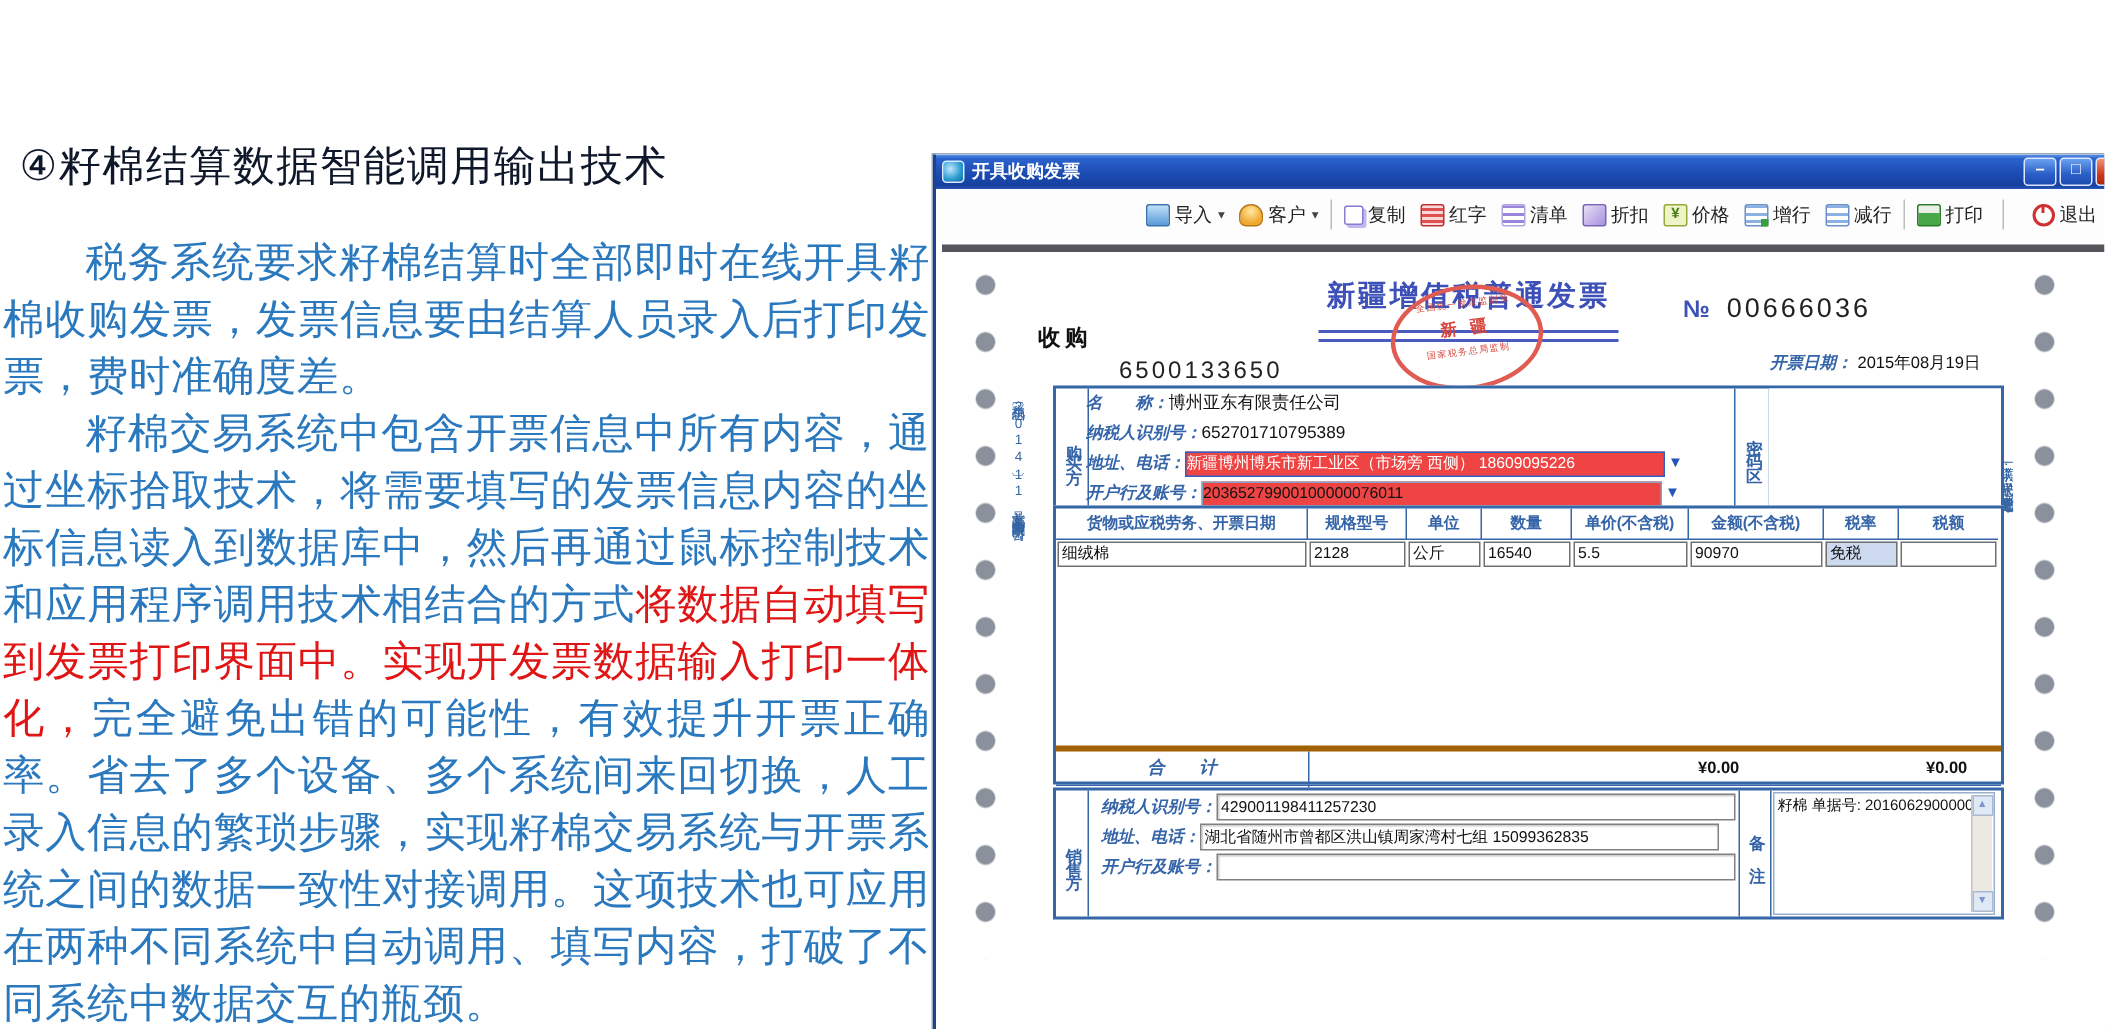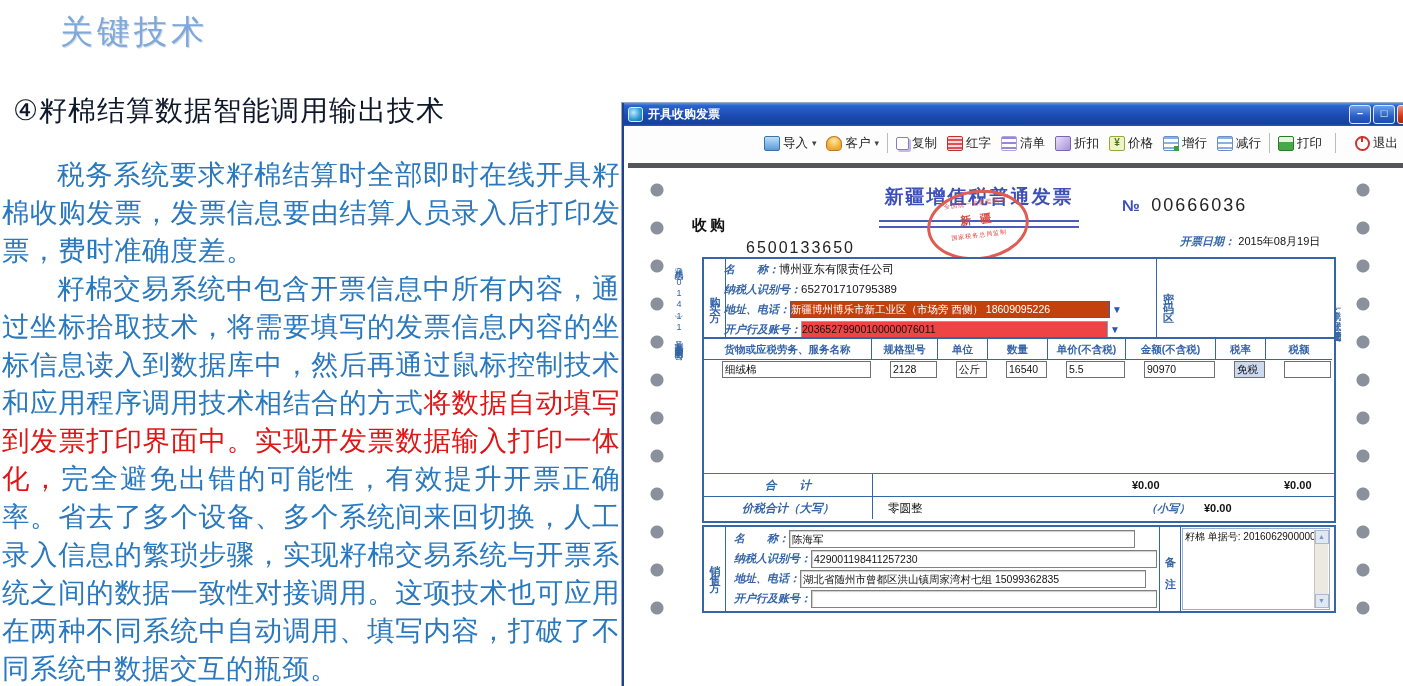--- a/index.html
+++ b/index.html
@@ -82,7 +82,6 @@
 
 <div class="page">
 
-  <div class="slide-title">关键技术</div>
   <div class="slide-heading">④籽棉结算数据智能调用输出技术</div>
   <div class="slide-body">
     <p><span>税务系统要求籽棉结算时全部即时在线开具籽棉收购发票，发票信息要由结算人员录入后打印发票，费时准确度差。</span></p>

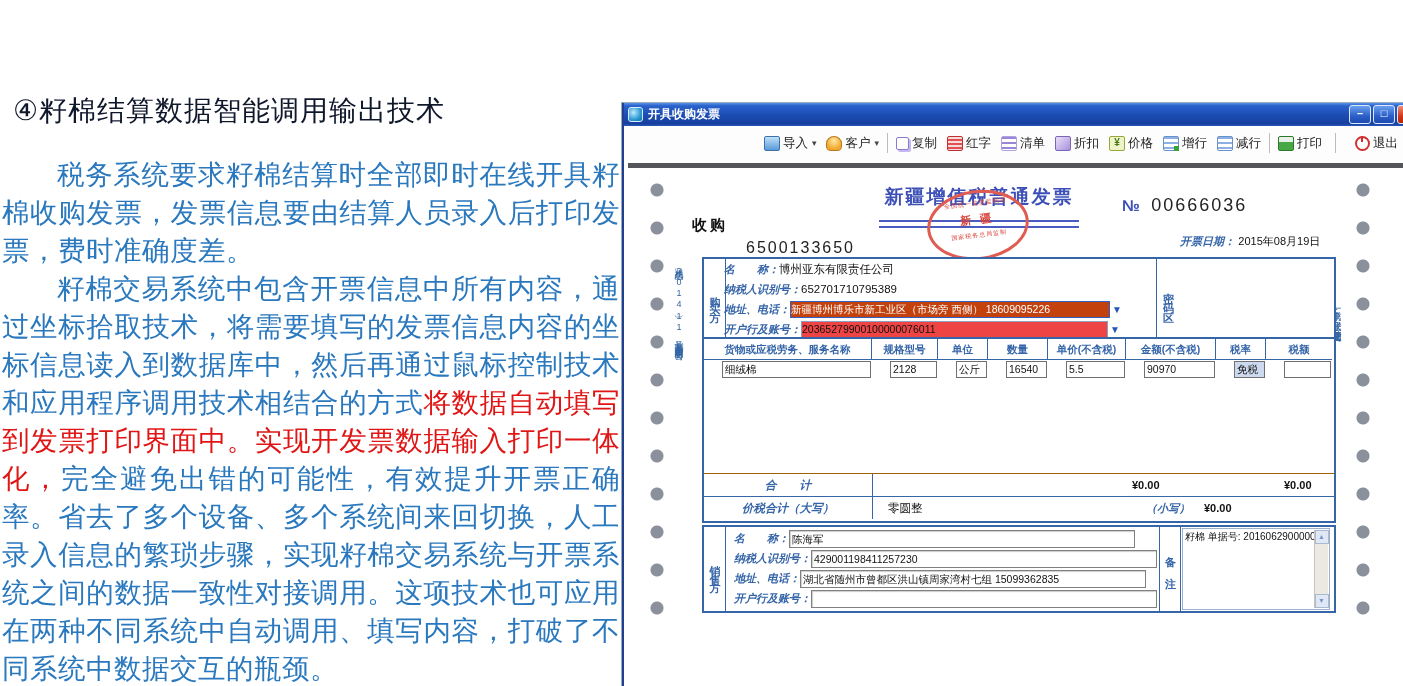--- a/index.html
+++ b/index.html
@@ -58,7 +58,7 @@
   .row20{height:20px;line-height:20px;white-space:nowrap;overflow:hidden;font-size:11.5px;color:#111;}
   .field{display:inline-block;vertical-align:middle;height:15px;line-height:15px;font-size:10.5px;
       border:1px solid #8aa0c0;background:#ef4444;overflow:hidden;white-space:nowrap;}
-  .field.sel{background:#c2410c;color:#fff;border-color:#2f61c5;}
+  .field.sel{background:#ef4444;color:#fff;border-color:#2f61c5;}
   .arrow{display:inline-block;vertical-align:middle;color:#2456b8;font-size:10px;margin-left:2px;}
   .grid{display:grid;grid-template-columns:168px 66px 50px 60px 78px 90px 50px 66px;}
   .hcell{border-right:1px solid #3566a8;border-bottom:1px solid #3566a8;height:20px;line-height:20px;

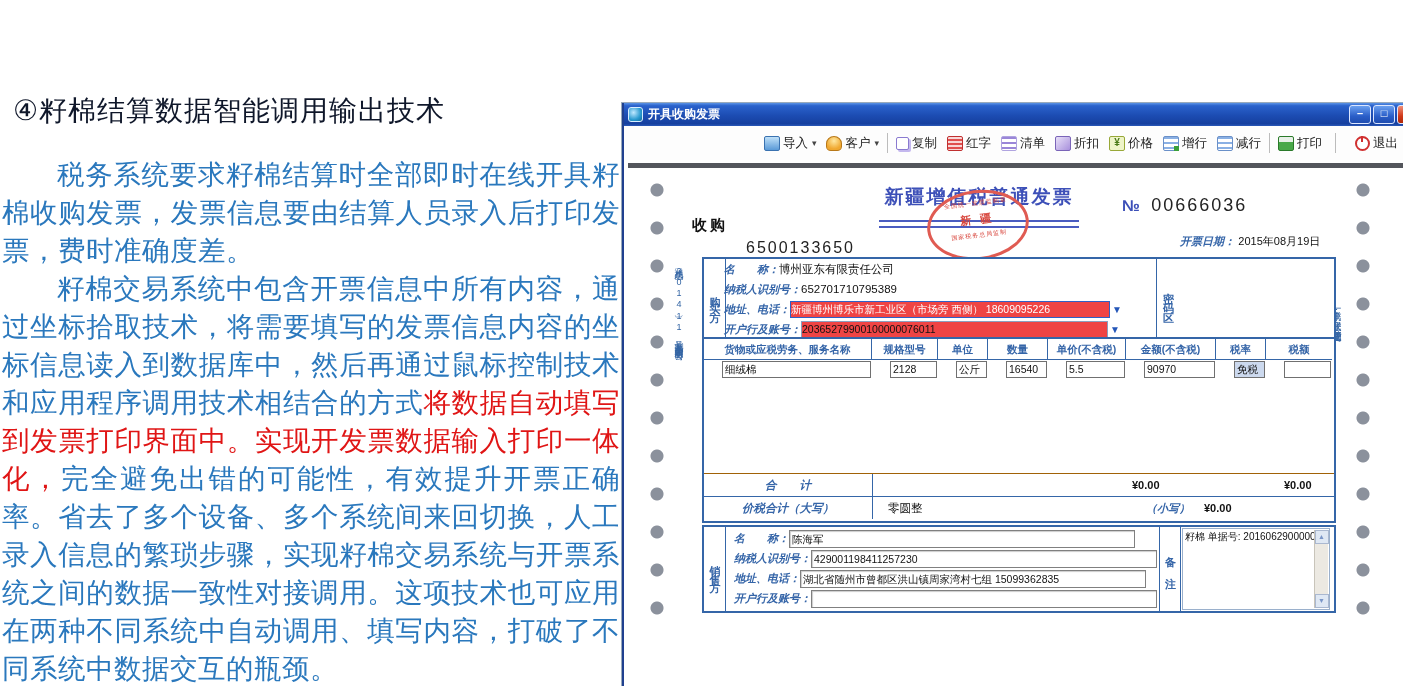--- a/index.html
+++ b/index.html
@@ -192,7 +192,7 @@
 
       <div class="inv-box" style="left:78px;top:177px;width:630px;height:182px;">
         <div class="grid">
-          <div class="hcell">货物或应税劳务、服务名称</div>
+          <div class="hcell">货物或应税劳务、开票日期</div>
           <div class="hcell">规格型号</div>
           <div class="hcell">单位</div>
           <div class="hcell">数量</div>

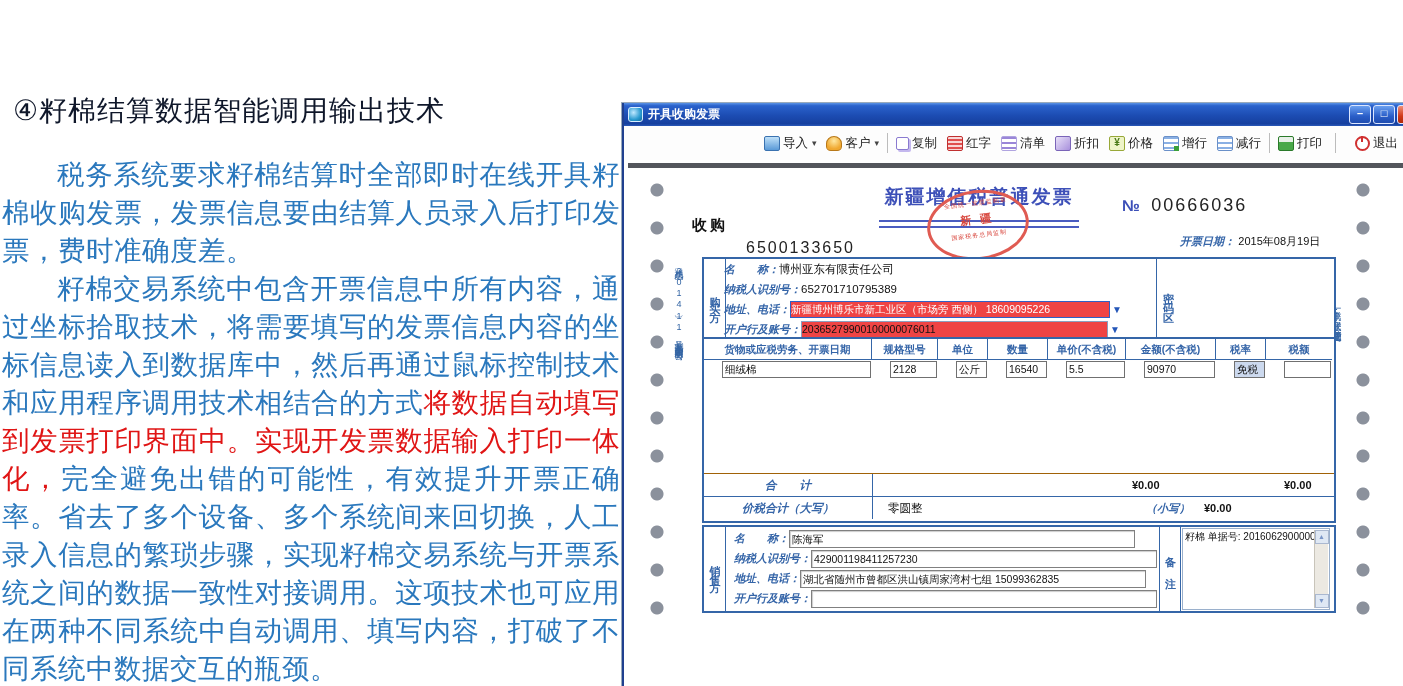--- a/index.html
+++ b/index.html
@@ -64,7 +64,7 @@
   .hcell{border-right:1px solid #3566a8;border-bottom:1px solid #3566a8;height:20px;line-height:20px;
       text-align:center;font-size:10.5px;color:#3565a8;font-weight:bold;overflow:hidden;white-space:nowrap;}
   .hcell:last-child{border-right:none;}
-  .icell{height:19px;padding:1px 1px 0 18px;box-sizing:border-box;}
+  .icell{height:19px;padding:1px 1px 0 1px;box-sizing:border-box;}
   .ibox{border:1px solid #707070;height:15px;line-height:15px;font-size:10.5px;padding:0 2px;background:#fff;
       overflow:hidden;white-space:nowrap;color:#111;}
   .inp{display:inline-block;vertical-align:middle;border:1px solid #808080;background:#fff;height:16px;

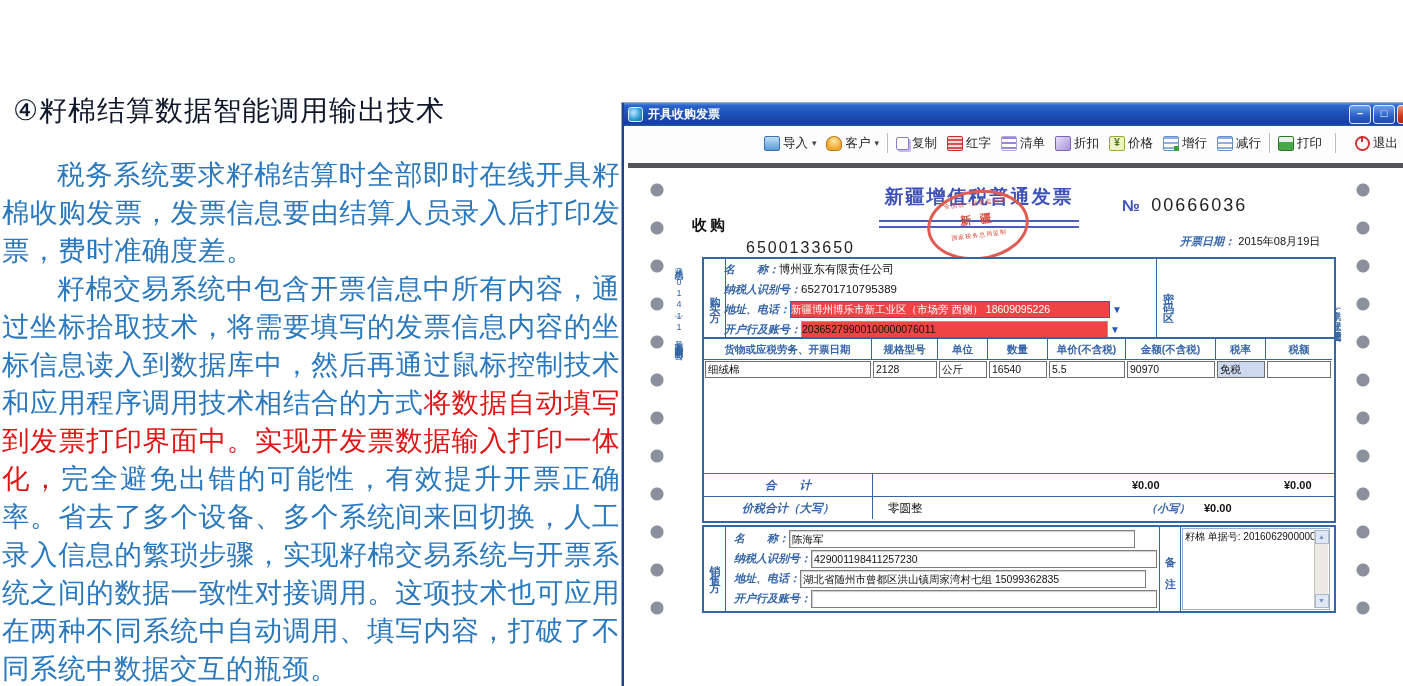--- a/index.html
+++ b/index.html
@@ -228,7 +228,7 @@
             </div>
         </div>
         <div style="height:94px;"></div>
-        <div style="position:relative;height:22px;border-top:1px solid #a16207;">
+        <div style="position:relative;height:22px;border-top:4px solid #a16207;margin-top:24px;">
           <span class="inv-label" style="position:absolute;left:0;top:0;width:168px;text-align:center;line-height:22px;font-size:11.5px;border-right:1px solid #3566a8;height:22px;">合　　计</span>
           <span style="position:absolute;left:428px;line-height:22px;font-size:11px;font-weight:bold;color:#111;">¥0.00</span>
           <span style="position:absolute;left:580px;line-height:22px;font-size:11px;font-weight:bold;color:#111;">¥0.00</span>

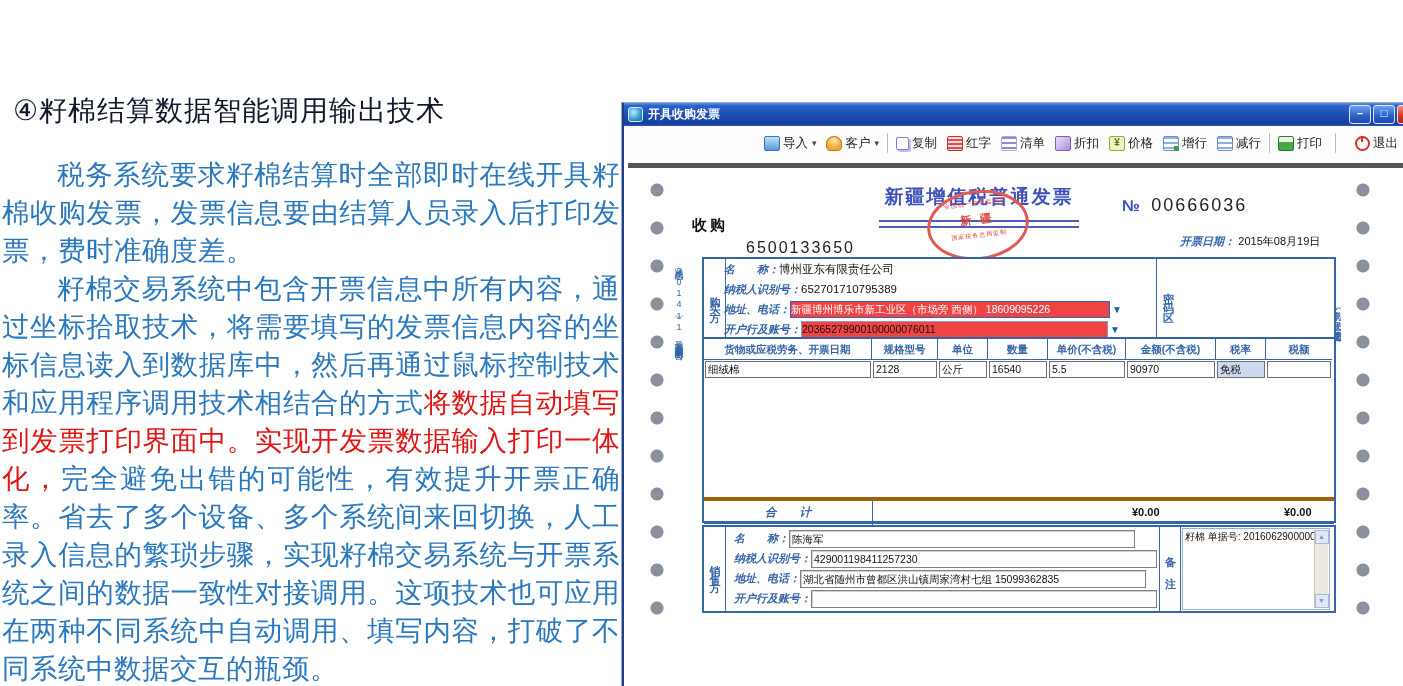--- a/index.html
+++ b/index.html
@@ -244,7 +244,6 @@
       <div class="inv-box" style="left:78px;top:365px;width:630px;height:84px;">
         <div class="vstrip" style="left:0;width:21px;border-right:1px solid #3566a8;font-size:11px;letter-spacing:8px;">销售方</div>
         <div style="position:absolute;left:22px;top:1px;width:432px;">
-          <div class="row20"><span class="inv-label" style="font-size:11px;margin-left:8px;">名　　称：</span><span class="inp" style="width:340px;">陈海军</span></div>
           <div class="row20"><span class="inv-label" style="font-size:11px;margin-left:8px;">纳税人识别号：</span><span class="inp" style="width:340px;">429001198411257230</span></div>
           <div class="row20"><span class="inv-label" style="font-size:11px;margin-left:8px;">地址、电话：</span><span class="inp" style="width:340px;">湖北省随州市曾都区洪山镇周家湾村七组 15099362835</span></div>
           <div class="row20"><span class="inv-label" style="font-size:11px;margin-left:8px;">开户行及账号：</span><span class="inp" style="width:340px;"></span></div>

